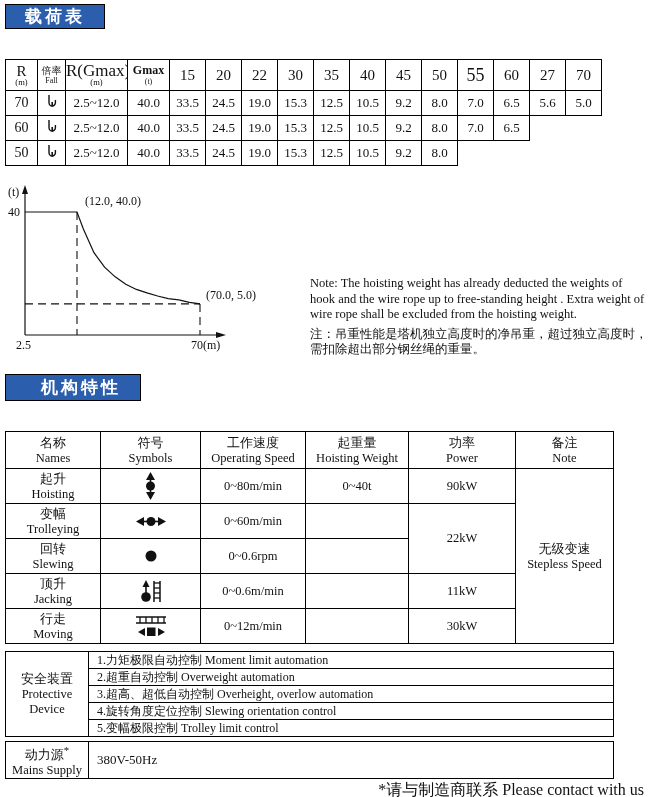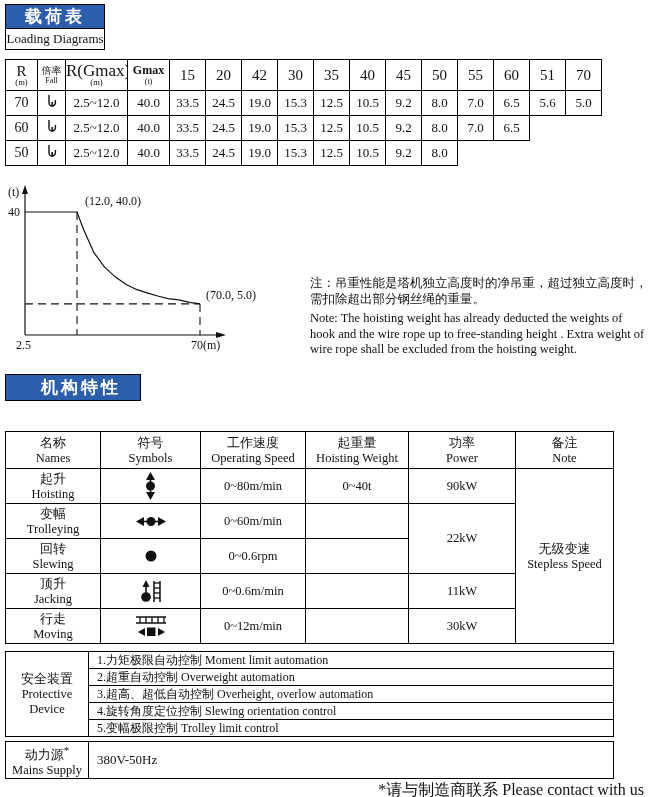--- a/index.html
+++ b/index.html
@@ -50,7 +50,6 @@
 
   <div class="hdr" style="left:5px;top:4px;width:100px;">
     <div class="cn" style="height:23px;line-height:23px;">载荷表</div>
-    <div class="en" style="height:20px;line-height:20px;">Loading Diagrams</div>
   </div>
 
   <table id="load-table">

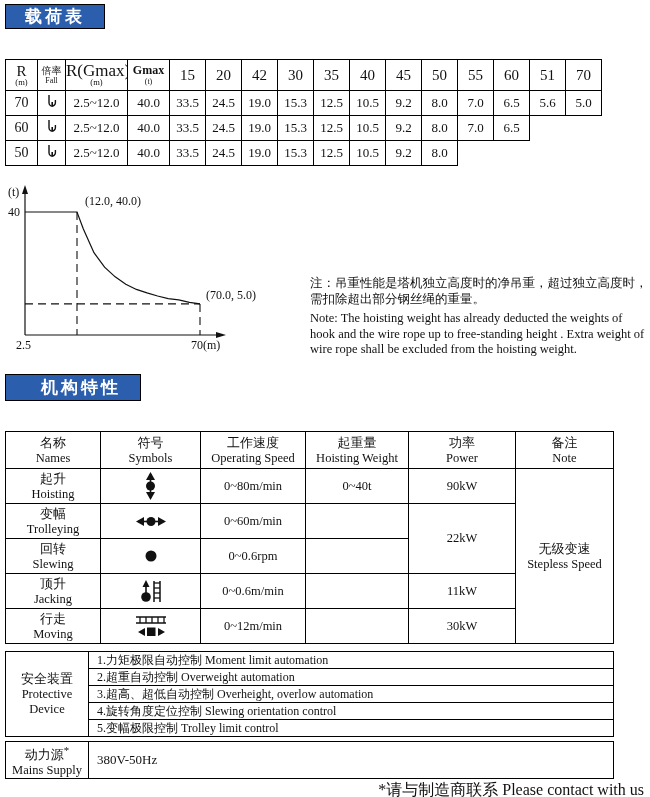--- a/index.html
+++ b/index.html
@@ -79,7 +79,7 @@
         </th>
       <th style="width: 35px; font-size: 15px;">15</th>
           <th style="width: 35px; font-size: 15px;">20</th>
-          <th style="width: 35px; font-size: 15px;">42</th>
+          <th style="width: 35px; font-size: 15px;">22</th>
           <th style="width: 35px; font-size: 15px;">30</th>
           <th style="width: 35px; font-size: 15px;">35</th>
           <th style="width: 35px; font-size: 15px;">40</th>

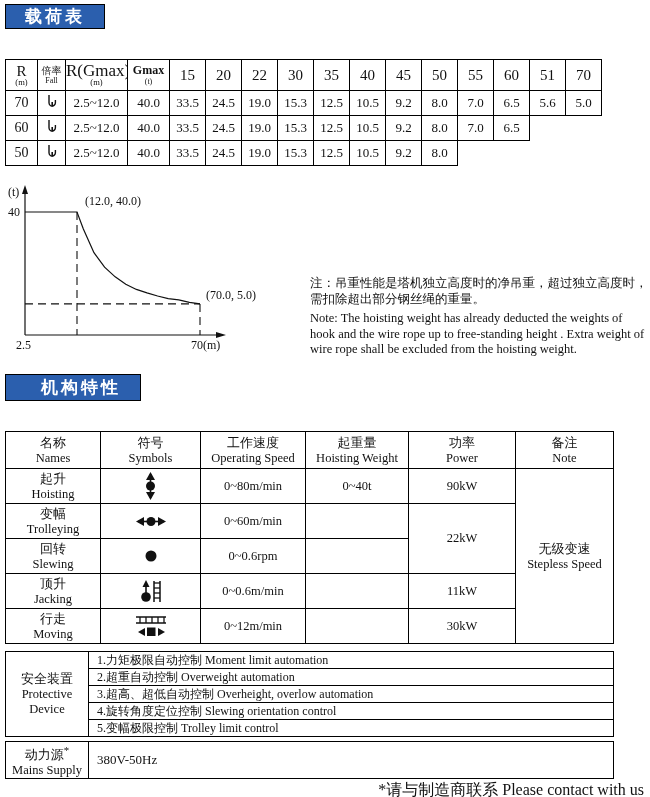--- a/index.html
+++ b/index.html
@@ -85,7 +85,7 @@
           <th style="width: 35px; font-size: 15px;">40</th>
           <th style="width: 35px; font-size: 15px;">45</th>
           <th style="width: 35px; font-size: 15px;">50</th>
-          <th style="width: 35px; font-size: 15px;">55</th>
+          <th style="width: 35px; font-size: 18px;">55</th>
           <th style="width: 35px; font-size: 15px;">60</th>
           <th style="width: 35px; font-size: 15px;">51</th>
           <th style="width: 35px; font-size: 15px;">70</th>

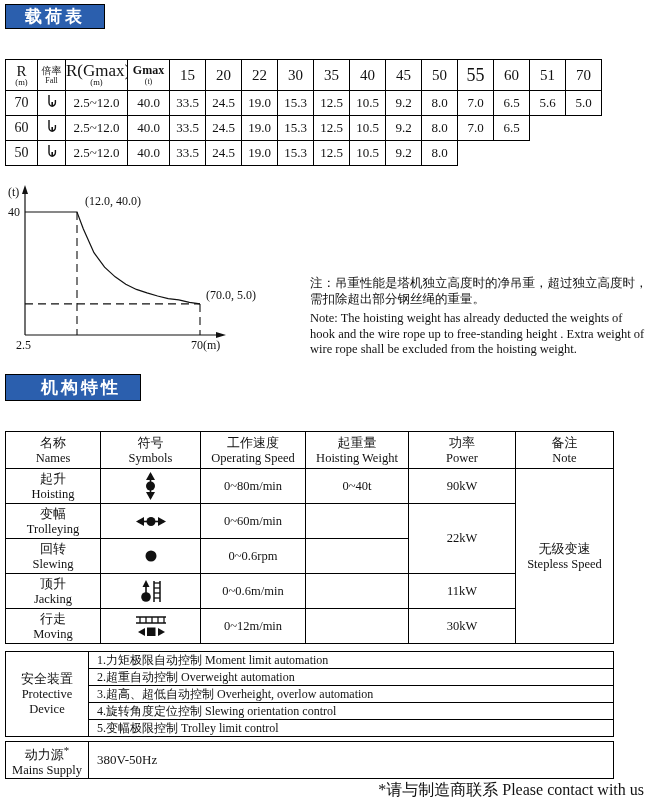--- a/index.html
+++ b/index.html
@@ -87,7 +87,7 @@
           <th style="width: 35px; font-size: 15px;">50</th>
           <th style="width: 35px; font-size: 18px;">55</th>
           <th style="width: 35px; font-size: 15px;">60</th>
-          <th style="width: 35px; font-size: 15px;">51</th>
+          <th style="width: 35px; font-size: 15px;">27</th>
           <th style="width: 35px; font-size: 15px;">70</th>
         </tr>
     </thead>

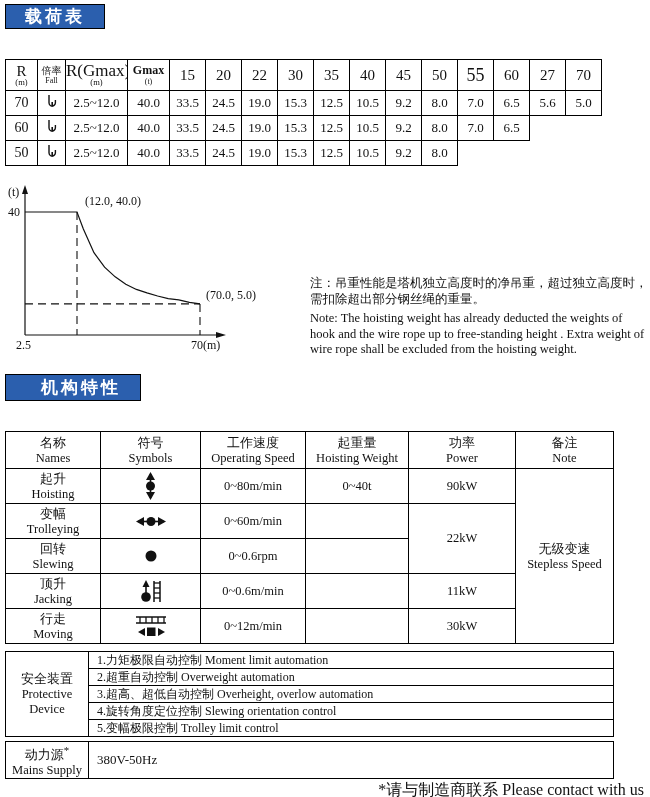--- a/index.html
+++ b/index.html
@@ -176,8 +176,8 @@
     </svg>
 
   <div class="notes">
+    <p>Note: The hoisting weight has already deducted the weights of hook and the wire rope up to free-standing height . Extra weight of wire rope shall be excluded from the hoisting weight.</p>
     <p>注：吊重性能是塔机独立高度时的净吊重，超过独立高度时，需扣除超出部分钢丝绳的重量。</p>
-    <p>Note: The hoisting weight has already deducted the weights of hook and the wire rope up to free-standing height . Extra weight of wire rope shall be excluded from the hoisting weight.</p>
   </div>
 
   <div class="hdr" style="left:5px;top:374px;width:136px;">

